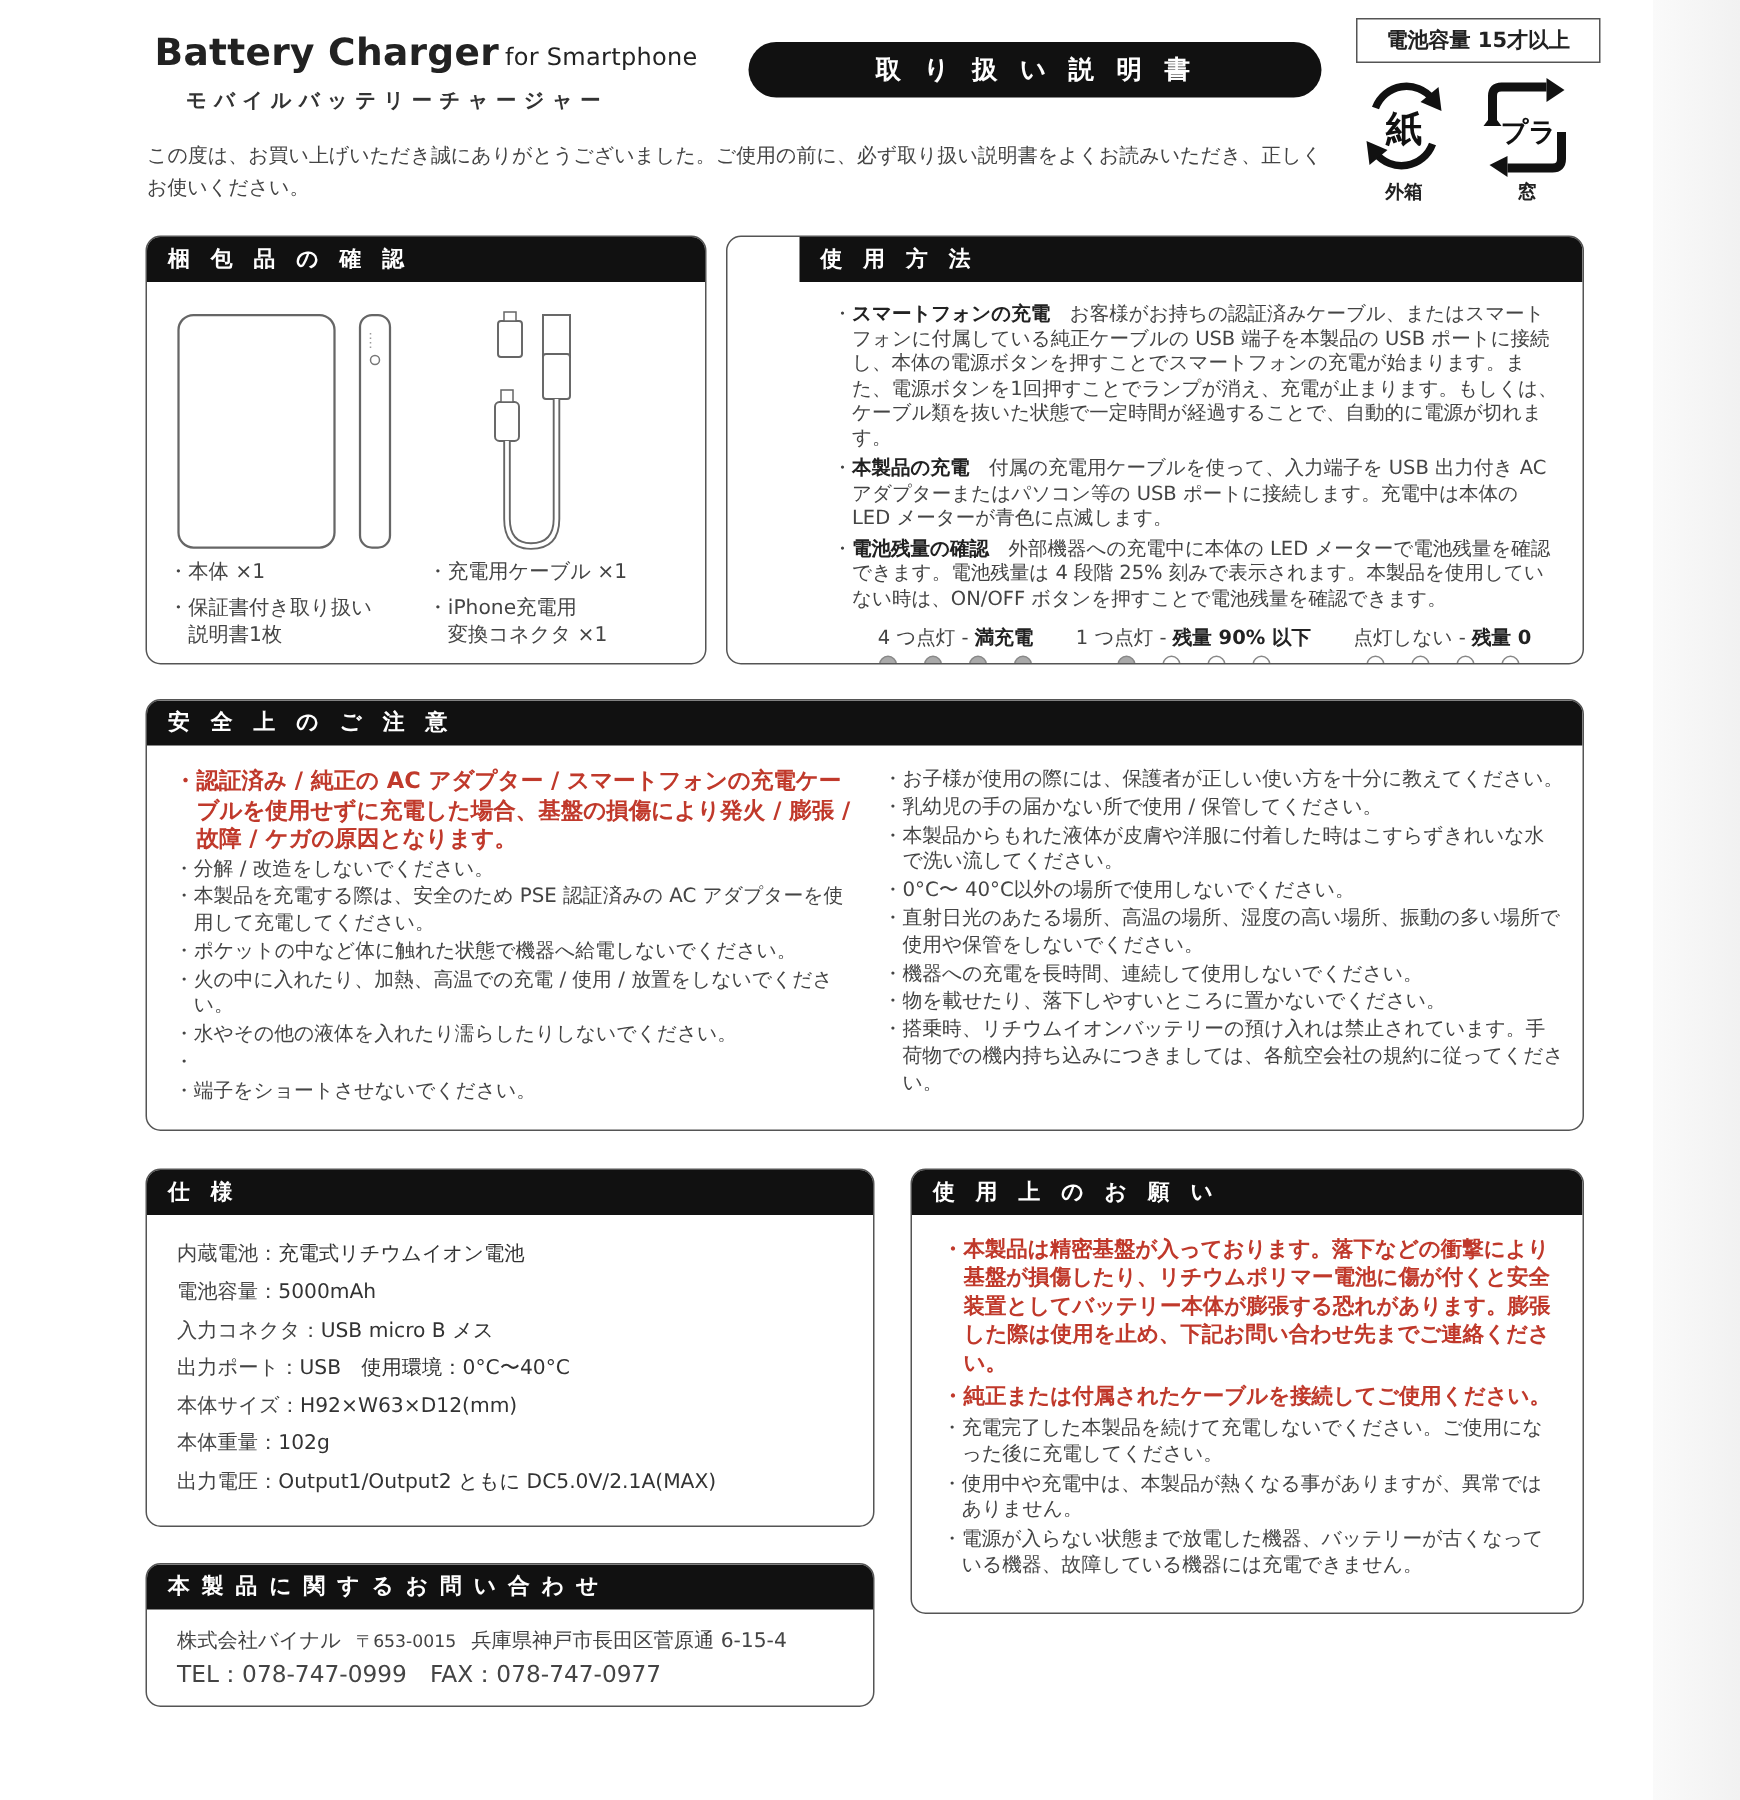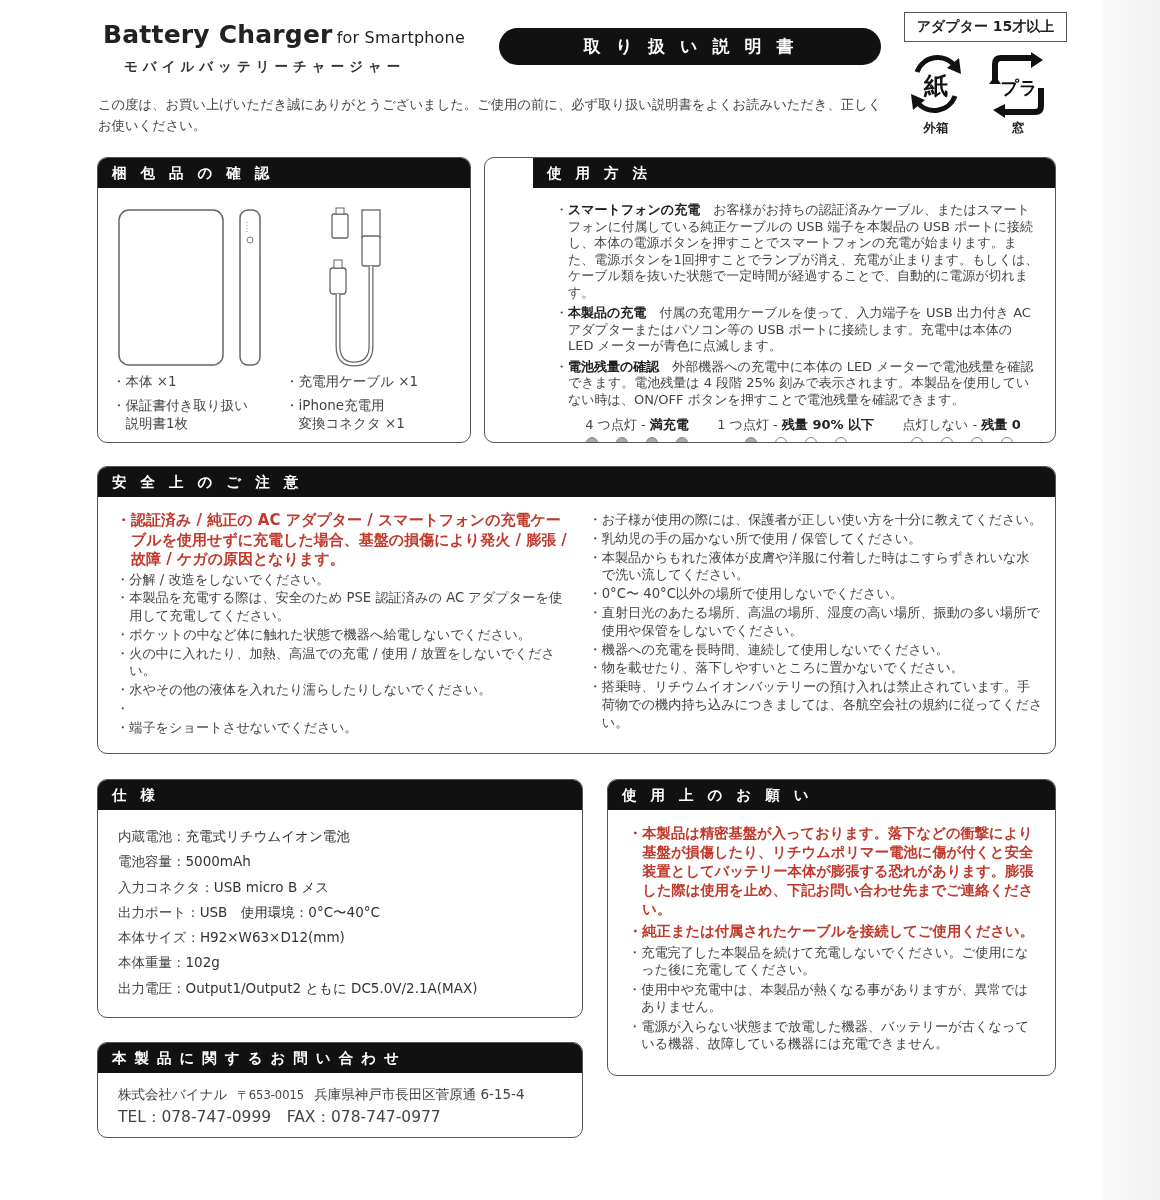--- a/index.html
+++ b/index.html
@@ -67,7 +67,7 @@
 <div class="abs manual-pill">取り扱い説明書</div>
 <div class="abs intro">この度は、お買い上げいただき誠にありがとうございました。ご使用の前に、必ず取り扱い説明書をよくお読みいただき、正しくお使いください。</div>
 
-<div class="abs age-box">アダプター 15才以上</div>
+<div class="abs age-box">電池容量 15才以上</div>
 
 <div class="abs recycle" style="left:905px; top:52px;">
   <svg width="62" height="66" viewBox="0 0 62 66">

